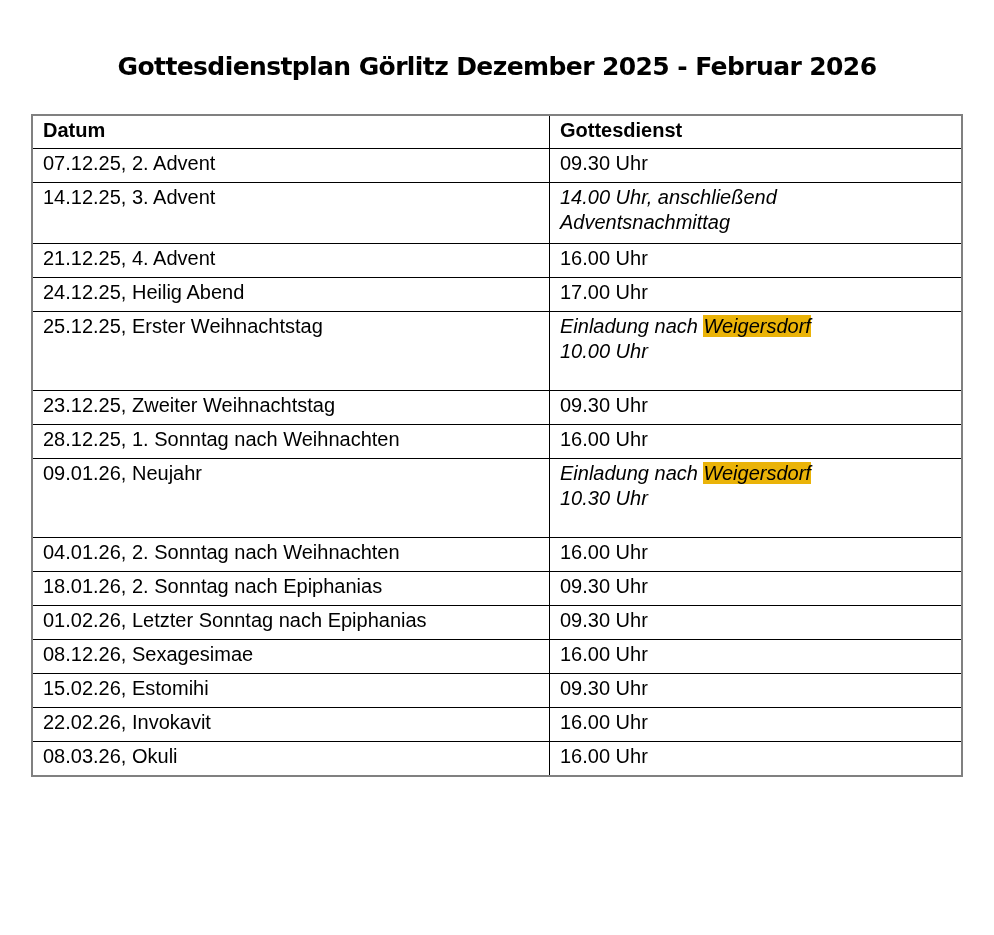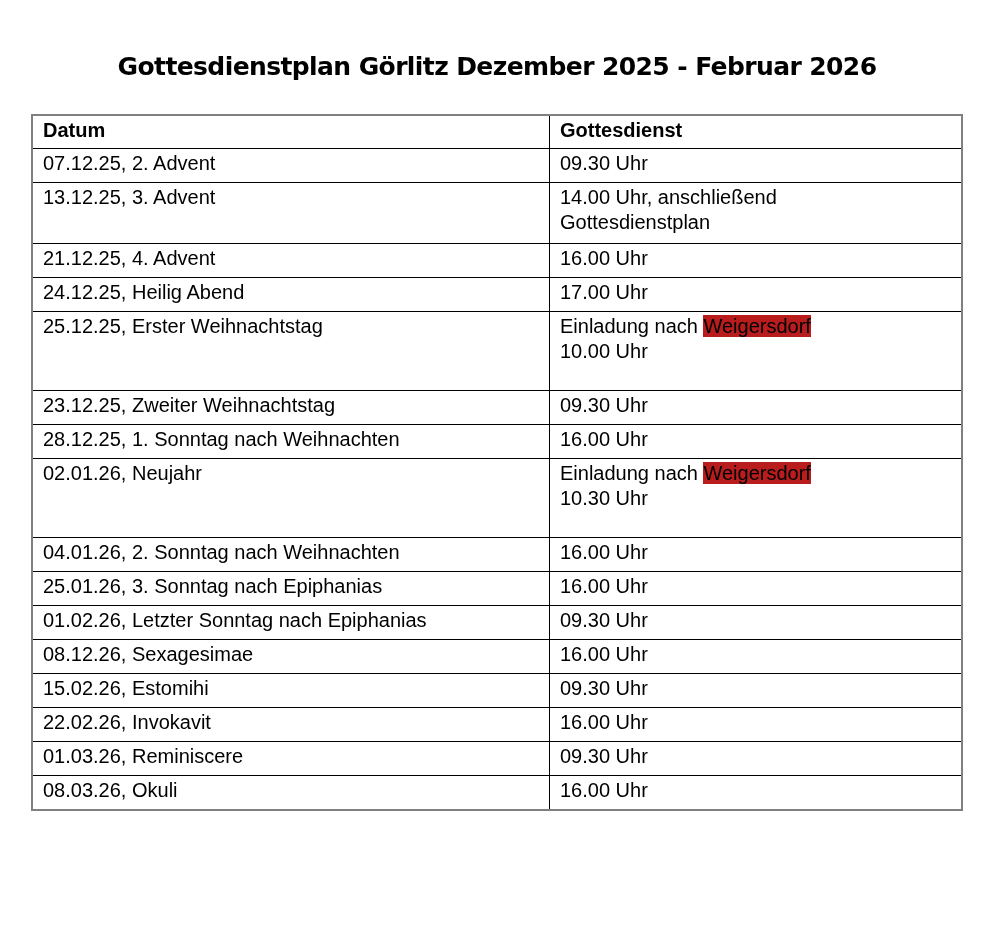--- a/index.html
+++ b/index.html
@@ -45,7 +45,7 @@
       <td>09.30 Uhr</td>
     </tr>
     <tr class="tall2">
-      <td class="col1">13.12.25, 3. Advent</td>
+      <td class="col1">14.12.25, 3. Advent</td>
       <td>
         <span class="line">14.00 Uhr, anschließend</span>
         <span class="line">Gottesdienstplan</span>

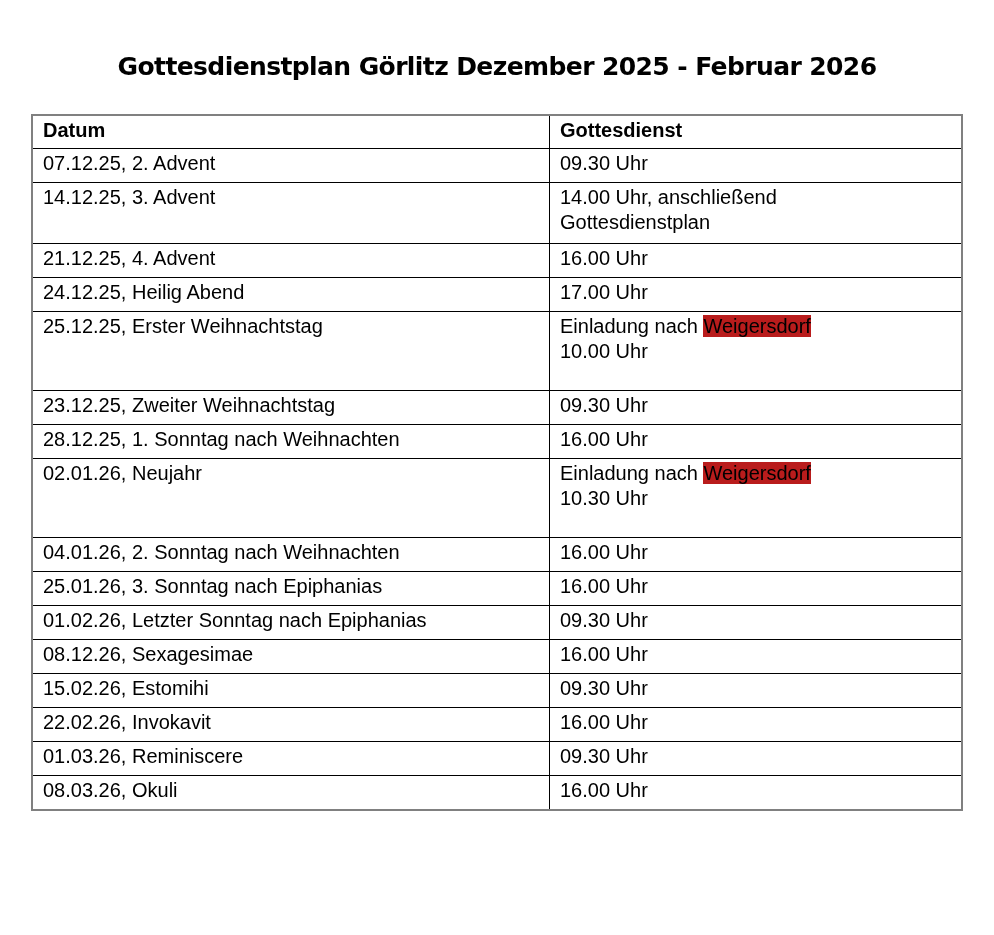--- a/index.html
+++ b/index.html
@@ -25,7 +25,7 @@
     tr.tall2 td { height: 58px; }
     tr.tall3 td { height: 76px; }
     .hl { background: #b91c1c; }
-    .line { display: block; }
+    .line { display: block; font-style: italic; }
   </style>
 </head>
 <body>

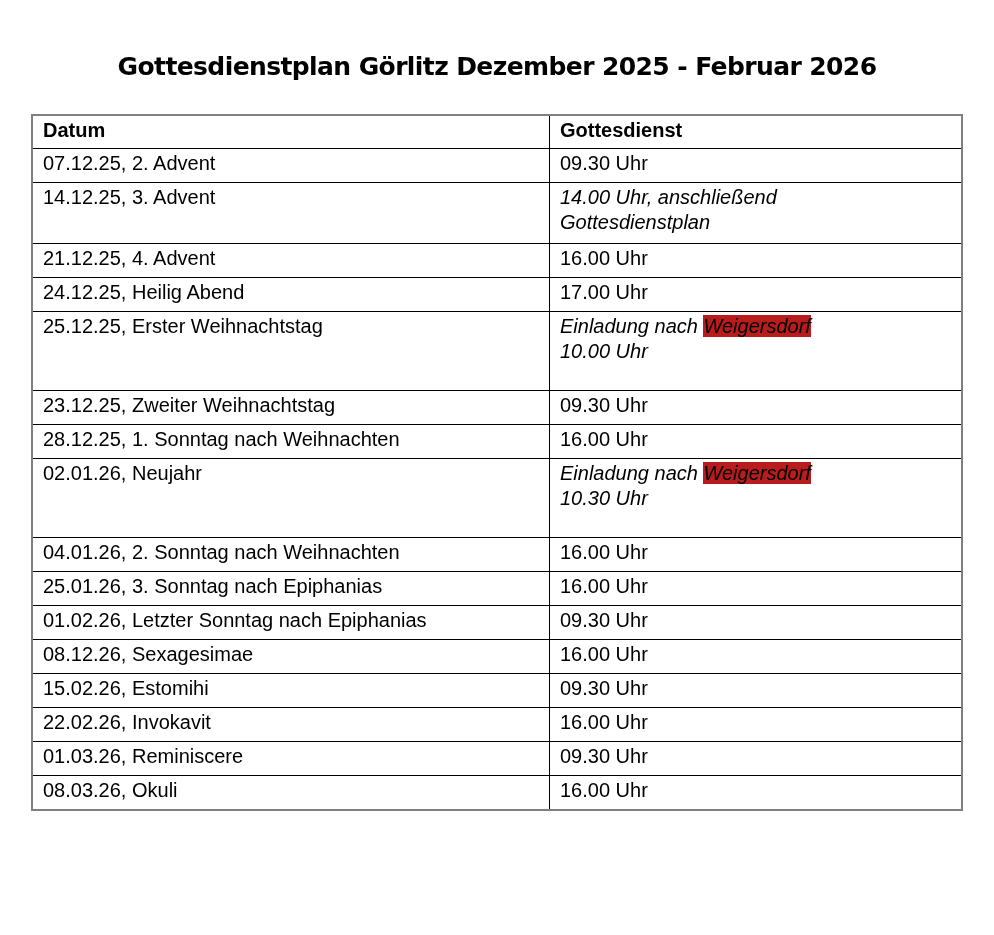--- a/index.html
+++ b/index.html
@@ -48,7 +48,7 @@
       <td class="col1">14.12.25, 3. Advent</td>
       <td>
         <span class="line">14.00 Uhr, anschließend</span>
-        <span class="line">Gottesdienstplan</span>
+        <span class="line">Adventsnachmittag</span>
       </td>
     </tr>
     <tr>

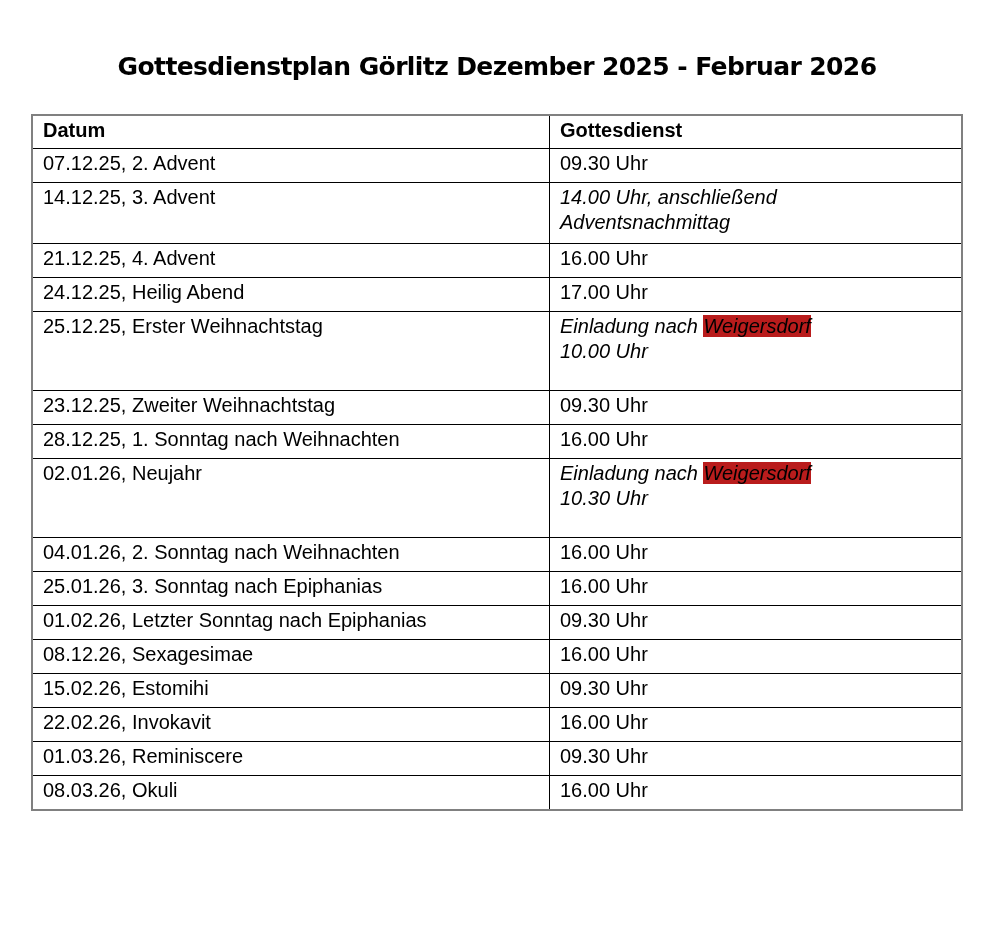--- a/index.html
+++ b/index.html
@@ -24,7 +24,7 @@
     table.plan td.col1, table.plan th.col1 { width: 496px; }
     tr.tall2 td { height: 58px; }
     tr.tall3 td { height: 76px; }
-    .hl { background: #b91c1c; }
+    .hl { background: #eab308; }
     .line { display: block; font-style: italic; }
   </style>
 </head>

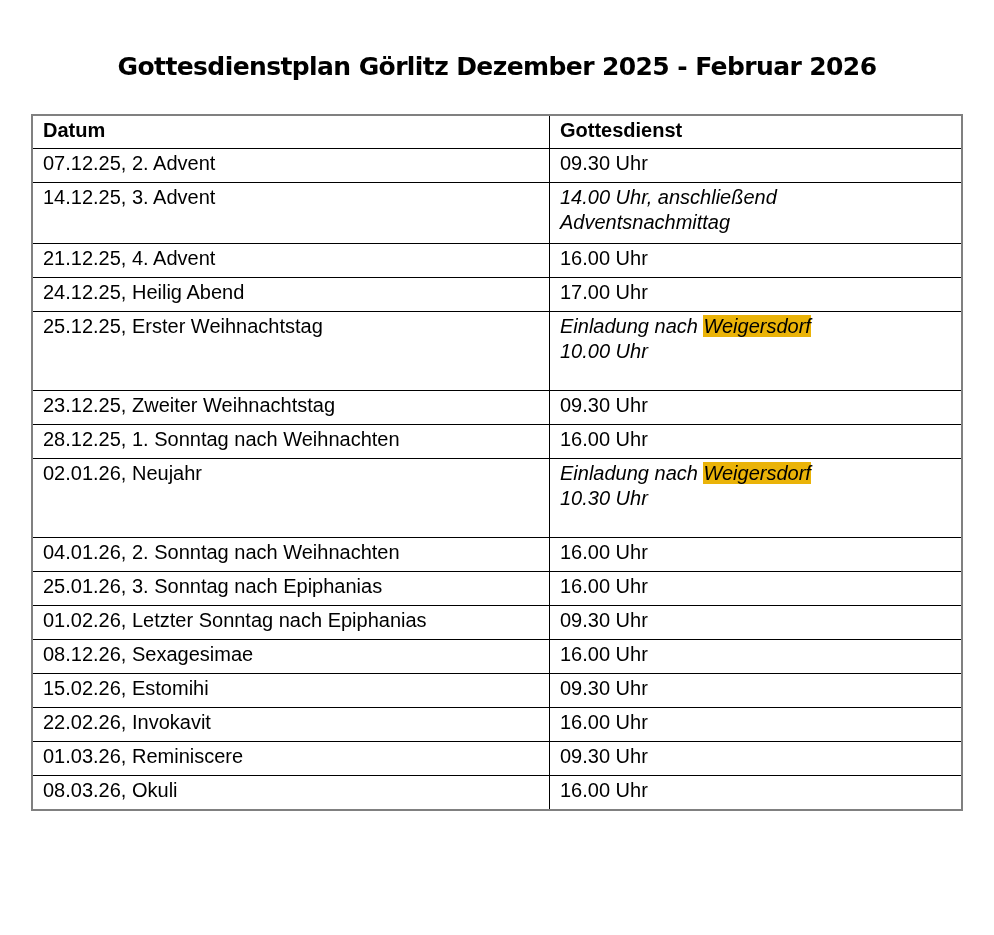--- a/index.html
+++ b/index.html
@@ -75,7 +75,7 @@
       <td>16.00 Uhr</td>
     </tr>
     <tr class="tall3">
-      <td class="col1">02.01.26, Neujahr</td>
+      <td class="col1">09.01.26, Neujahr</td>
       <td>
         <span class="line"><span>Einladung nach </span><span class="hl">Weigersdorf</span></span>
         <span class="line">10.30 Uhr</span>

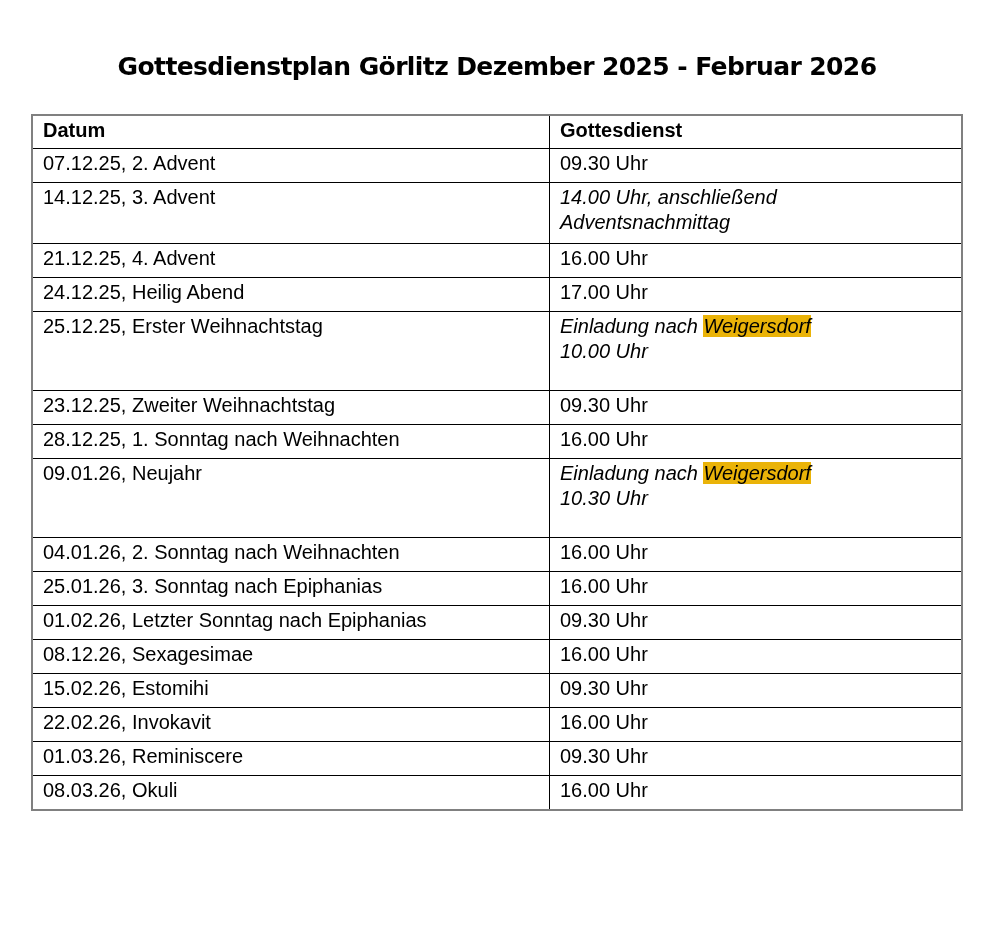--- a/index.html
+++ b/index.html
@@ -86,6 +86,10 @@
       <td>16.00 Uhr</td>
     </tr>
     <tr>
+      <td class="col1">18.01.26, 2. Sonntag nach Epiphanias</td>
+      <td>09.30 Uhr</td>
+    </tr>
+    <tr>
       <td class="col1">25.01.26, 3. Sonntag nach Epiphanias</td>
       <td>16.00 Uhr</td>
     </tr>

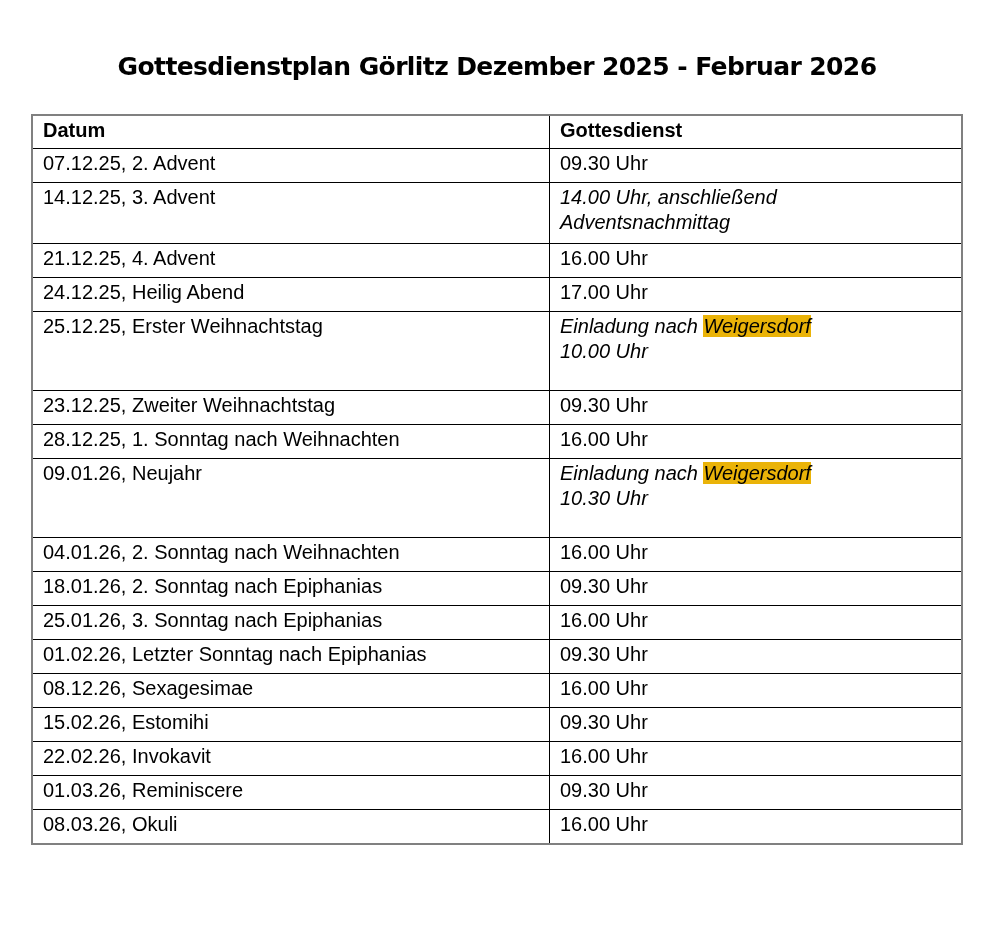--- a/index.html
+++ b/index.html
@@ -90,10 +90,6 @@
       <td>09.30 Uhr</td>
     </tr>
     <tr>
-      <td class="col1">25.01.26, 3. Sonntag nach Epiphanias</td>
-      <td>16.00 Uhr</td>
-    </tr>
-    <tr>
       <td class="col1">01.02.26, Letzter Sonntag nach Epiphanias</td>
       <td>09.30 Uhr</td>
     </tr>

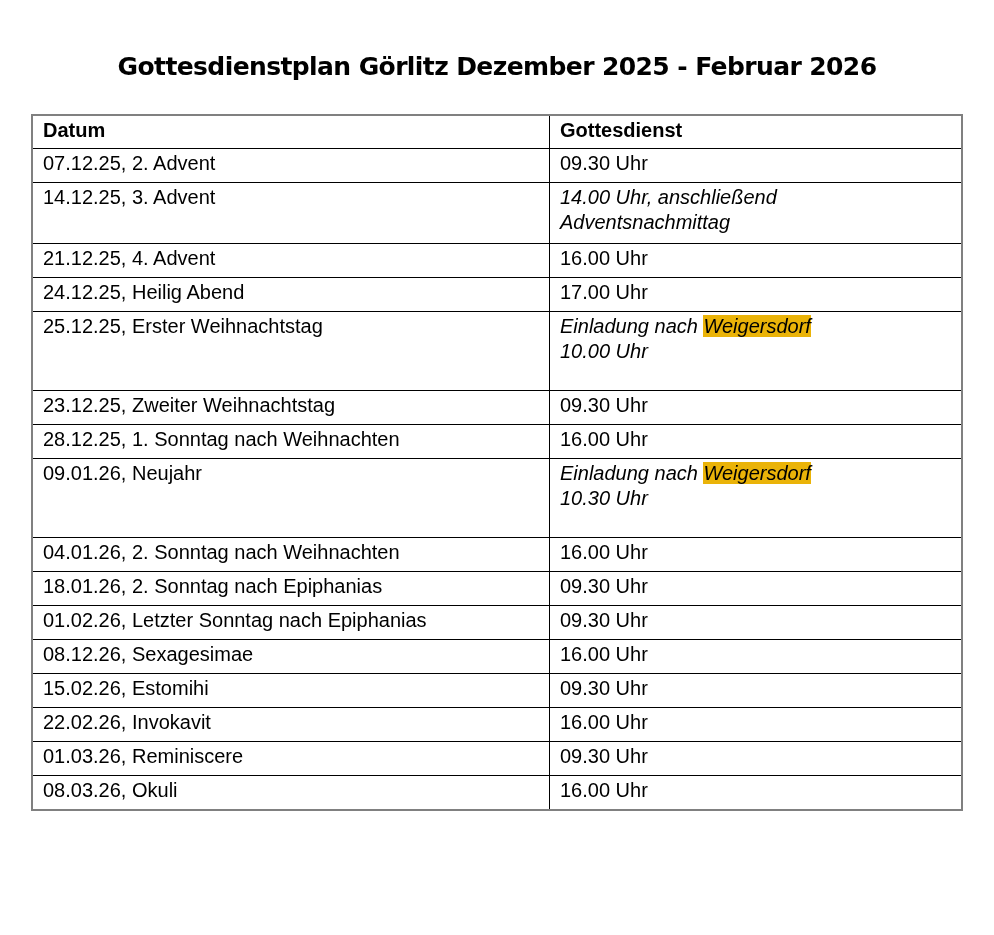--- a/index.html
+++ b/index.html
@@ -106,10 +106,6 @@
       <td>16.00 Uhr</td>
     </tr>
     <tr>
-      <td class="col1">01.03.26, Reminiscere</td>
-      <td>09.30 Uhr</td>
-    </tr>
-    <tr>
       <td class="col1">08.03.26, Okuli</td>
       <td>16.00 Uhr</td>
     </tr>

